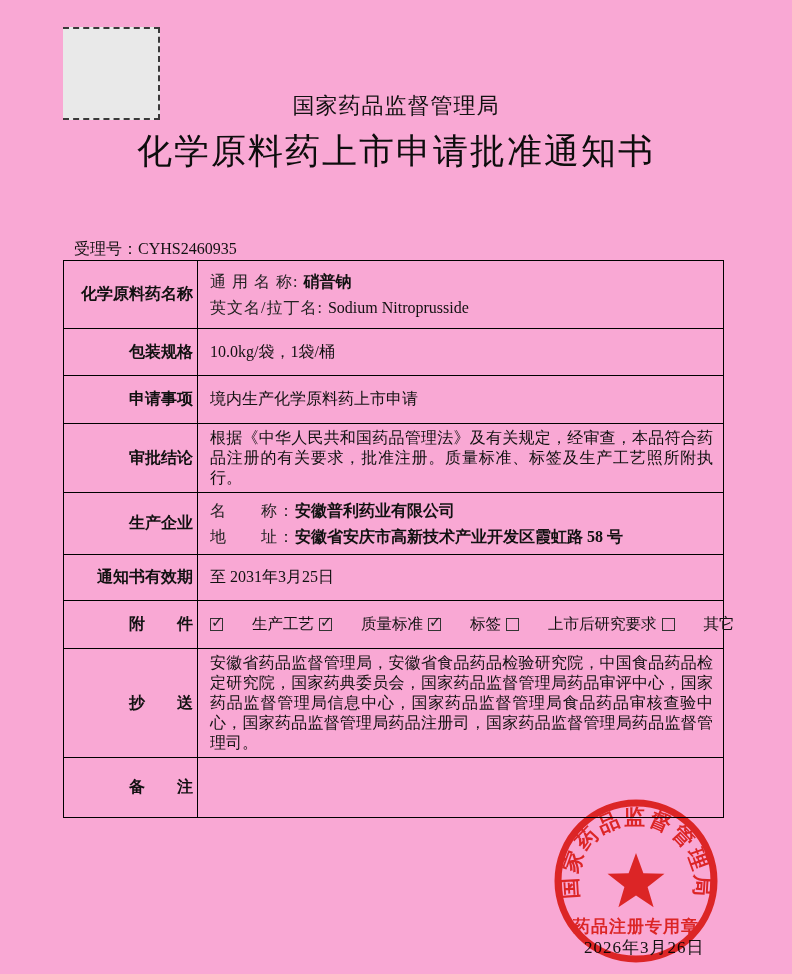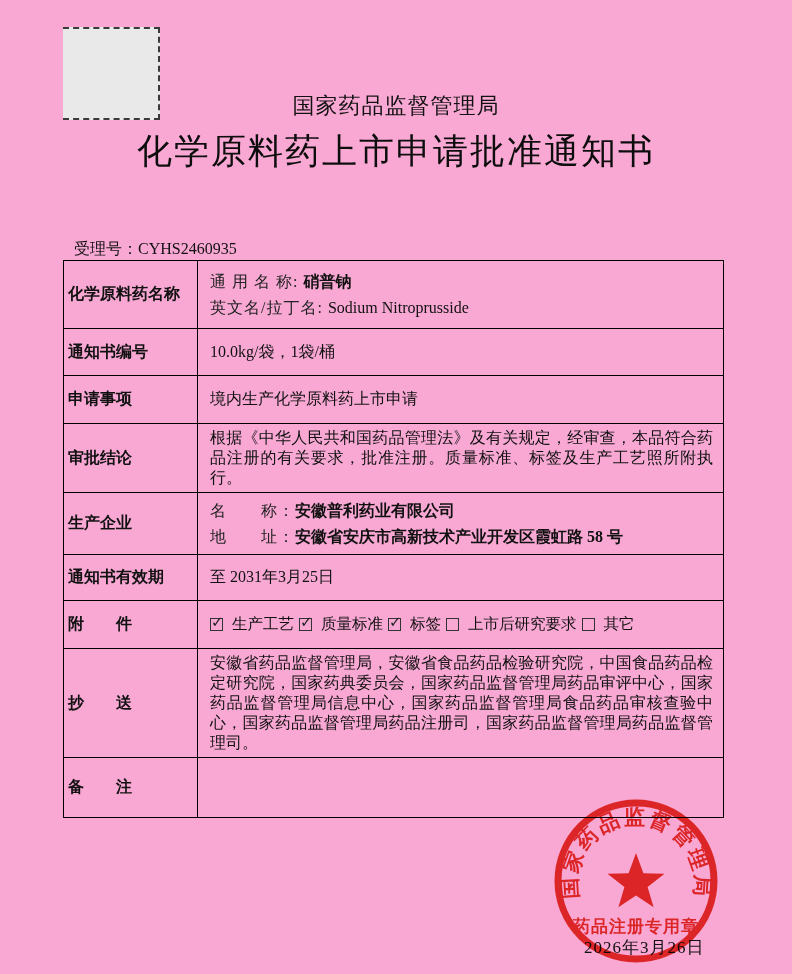--- a/index.html
+++ b/index.html
@@ -70,7 +70,7 @@
     color: #111;
   }
   td.lbl {
-    text-align: left;
+    text-align: right;
     font-weight: bold;
     font-size: 17px;
     padding: 2px 4px;

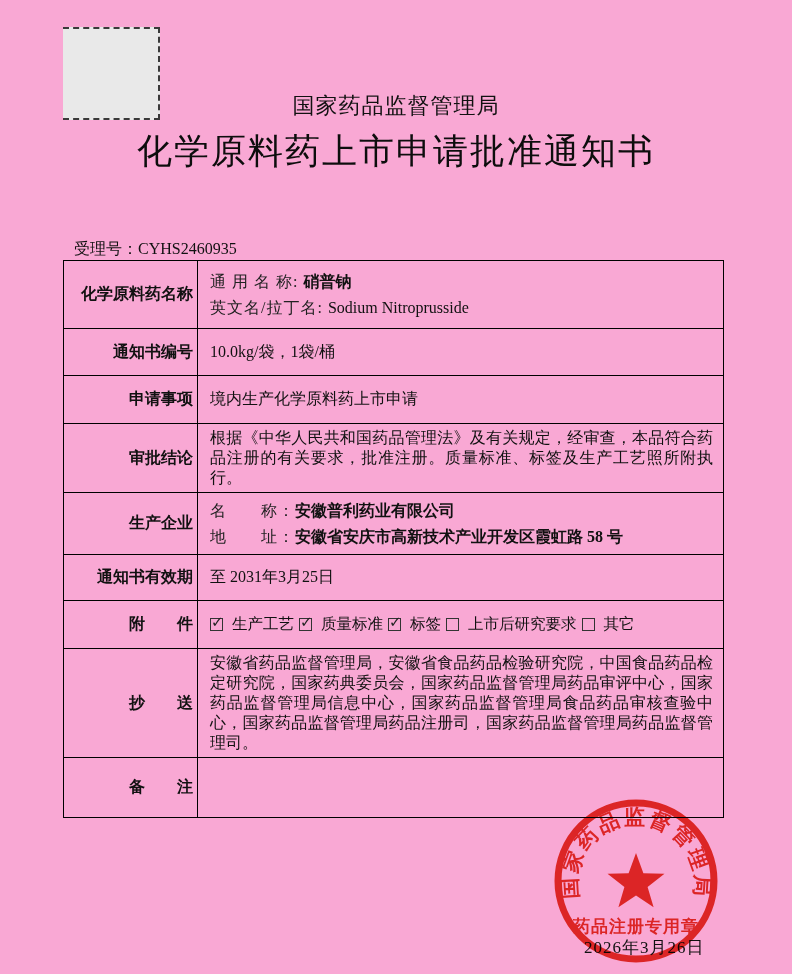--- a/index.html
+++ b/index.html
@@ -154,7 +154,7 @@
 
 
     <tr style="height:47px">
-      <td class="lbl">通知书编号</td>
+      <td class="lbl">包装规格</td>
       <td class="val" colspan="3">10.0kg/袋，1袋/桶</td>
     </tr>
 

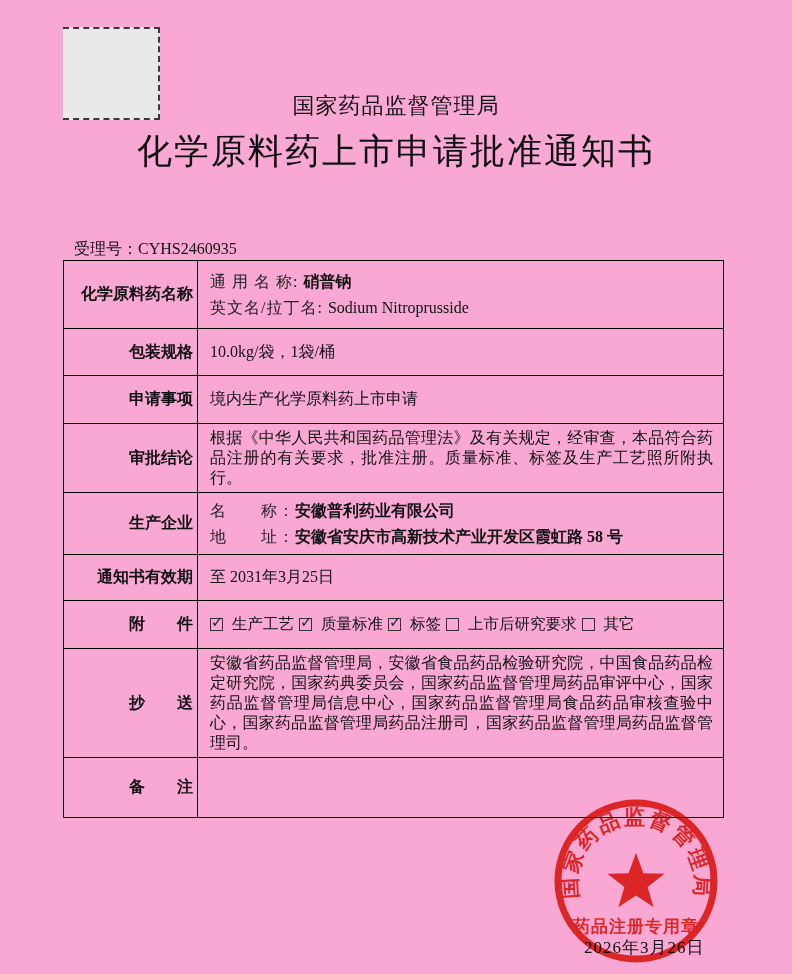--- a/index.html
+++ b/index.html
@@ -104,7 +104,7 @@
     font-family: "DejaVu Sans", sans-serif;
     color: #222;
   }
-  .att-item { white-space: nowrap; font-size: 15.5px; }
+  .att-item { white-space: nowrap; font-size: 15.5px; margin-left: 20px; }
   
   .seal {
     position: absolute;

